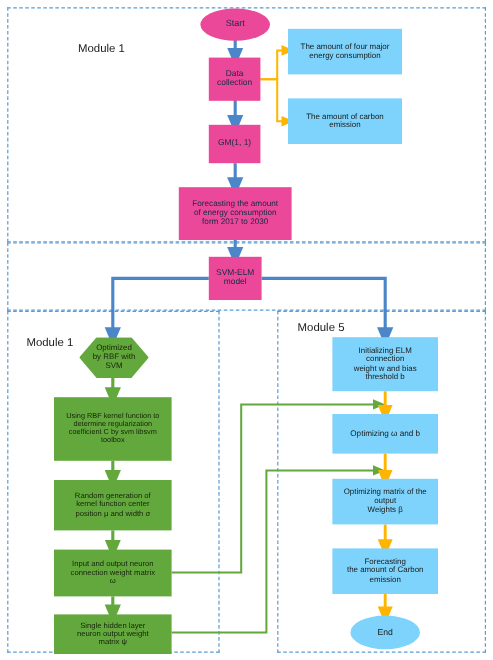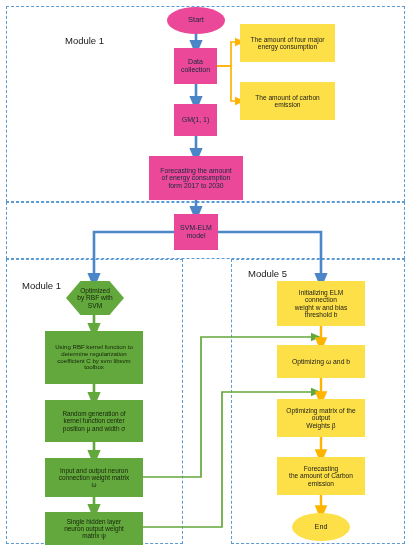--- a/index.html
+++ b/index.html
@@ -14,7 +14,7 @@
   .node span{display:block;padding:0 2px;}
 
   .blue{background:#ec4899;color:#122a42;}
-  .yellow{background:#fde047;color:#1a1a1a;}
+  .yellow{background:#7dd3fc;color:#1a1a1a;}
   .greenbox{background:#63a83c;color:#16240c;}
 
   .ellipse{border-radius:50%;}

